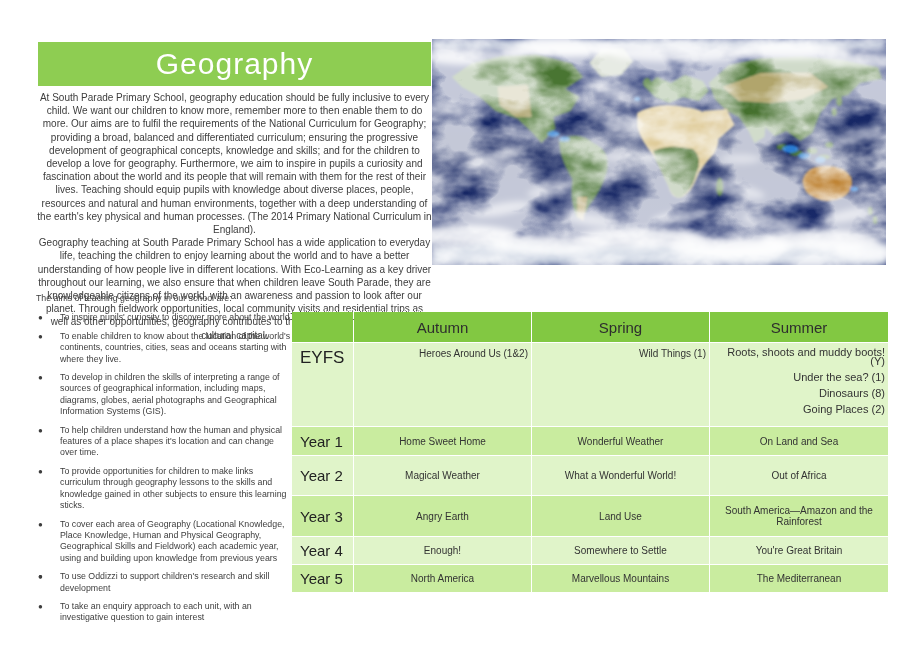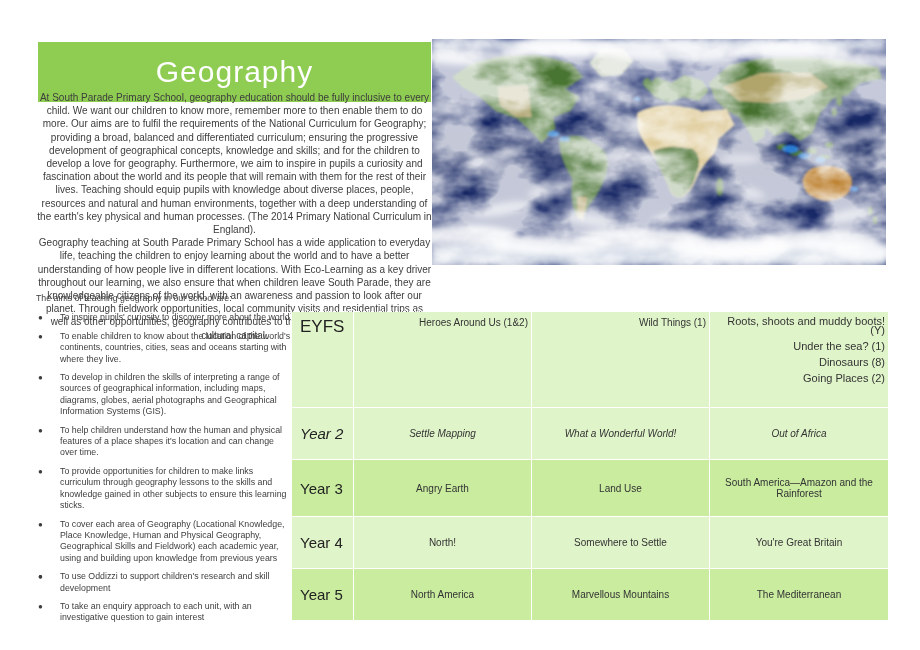--- a/index.html
+++ b/index.html
@@ -15,7 +15,7 @@
   .page{position:relative;width:920px;height:650px;background:#ffffff;overflow:hidden;}
 
   
-  .banner{position:absolute;left:38px;top:42px;width:393px;height:60px;
+  .banner{position:absolute;left:38px;top:42px;width:393px;height:44px;
     background:var(--green-banner);display:flex;align-items:center;justify-content:center;}
   .banner span{color:#ffffff;font-size:30px;letter-spacing:1px;}
 

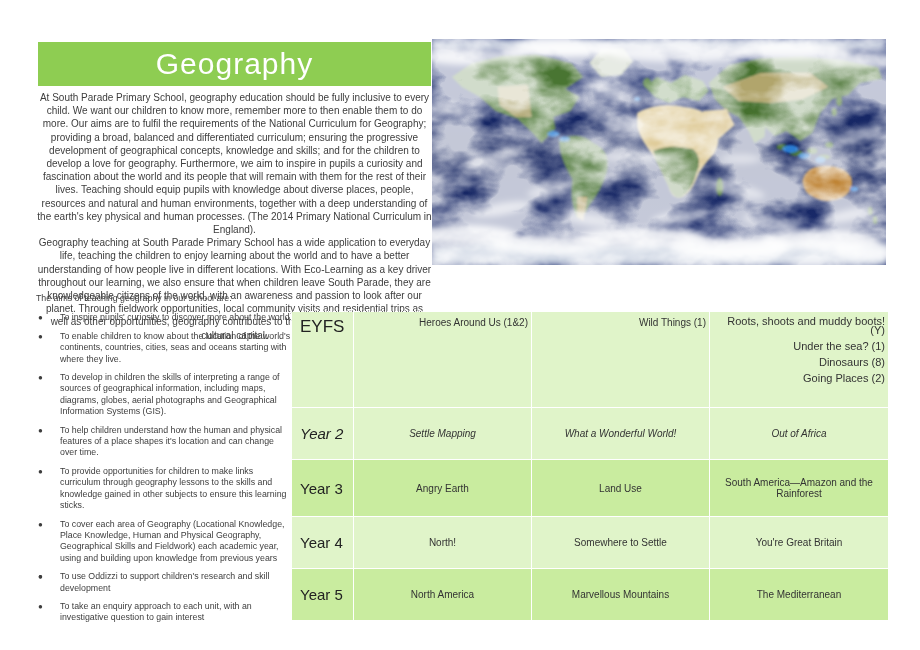--- a/index.html
+++ b/index.html
@@ -198,6 +198,12 @@
         <col style="width:179px">
       </colgroup>
     <tbody>
+        <tr class="thead">
+      <td></td>
+      <td>Autumn</td>
+      <td>Spring</td>
+      <td>Summer</td>
+    </tr>
     <tr class="row light r-eyfs">
       <td class="lbl">EYFS</td>
       <td>Heroes Around Us (1&amp;2)</td>

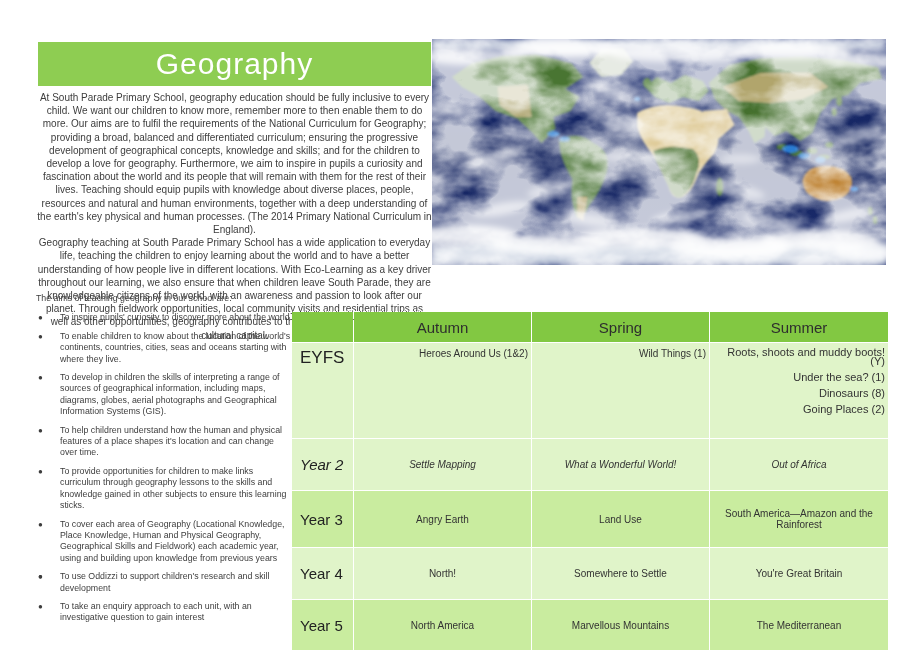--- a/index.html
+++ b/index.html
@@ -41,7 +41,7 @@
   table.curr td{border:1.5px dotted #ffffff;vertical-align:middle;overflow:hidden;}
   tr.thead td{background:var(--green-header);height:31px;text-align:center;
     font-size:15px;color:#2e2e2e;}
-  tr.row td{font-size:10px;color:#333;text-align:center;padding:17px 3px;}
+  tr.row td{font-size:10px;color:#333;text-align:center;padding:5px 3px;}
   tr.row td.lbl{font-size:15px;text-align:left;padding-left:8px;color:#222;}
   tr.light td{background:var(--row-light);}
   tr.dark td{background:var(--row-dark);}

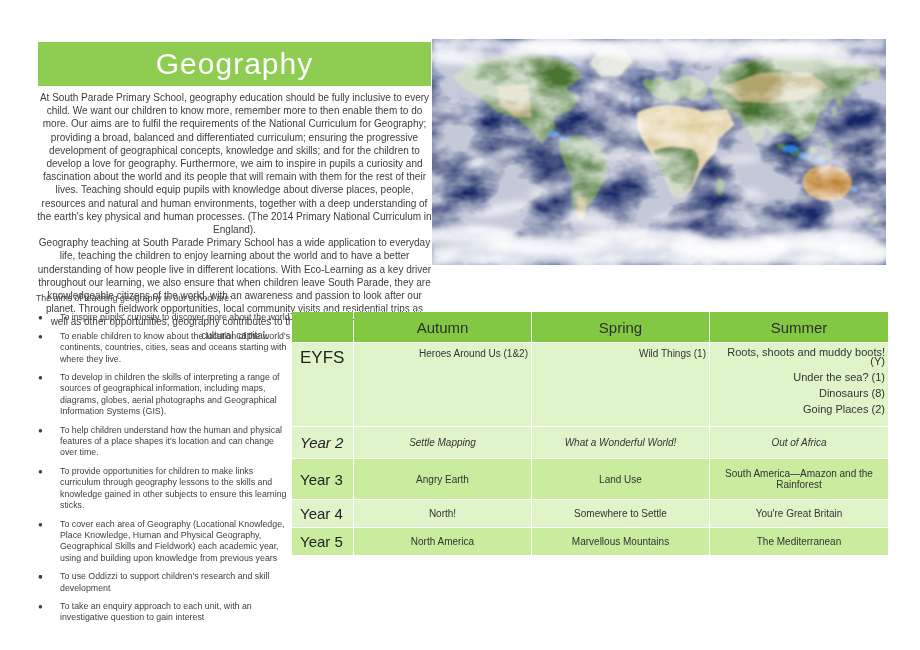--- a/index.html
+++ b/index.html
@@ -215,6 +215,12 @@
         <div class="sline">Going Places (2)</div>
       </td>
     </tr>
+    <tr class="row dark r-y1">
+      <td class="lbl">Year 1</td>
+      <td>Home Sweet Home</td>
+      <td>Wonderful Weather</td>
+      <td>On Land and Sea</td>
+    </tr>
     <tr class="row light r-y2">
       <td class="lbl">Year 2</td>
       <td>Settle Mapping</td>

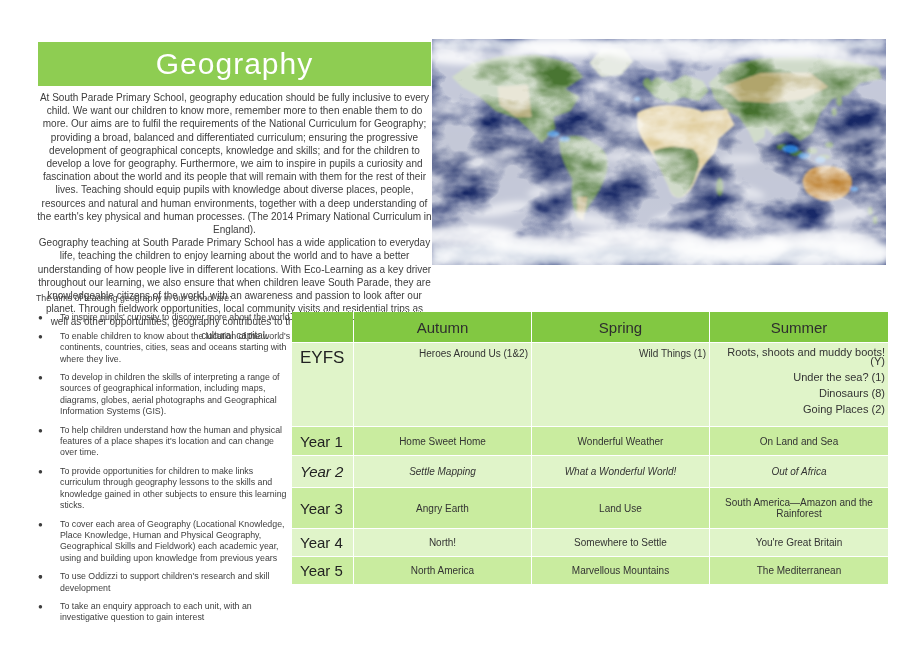--- a/index.html
+++ b/index.html
@@ -47,7 +47,7 @@
   tr.dark td{background:var(--row-dark);}
   tr.r-eyfs td{height:68px;vertical-align:top;padding-top:5px;text-align:right;}
   tr.r-eyfs td.lbl{font-size:17px;}
-  tr.r-y1 td{height:29px;} tr.r-y2 td{height:32px;font-style:italic;} tr.r-y3 td{height:41px;}
+  tr.r-y1 td{height:29px;} tr.r-y2 td{height:40px;} tr.r-y3 td{height:41px;}
   tr.r-y4 td{height:27px;} tr.r-y5 td{height:28px;} tr.r-y6 td{height:30px;}
   .sline{font-size:11px;line-height:9px;margin-bottom:7px;}
 </style>

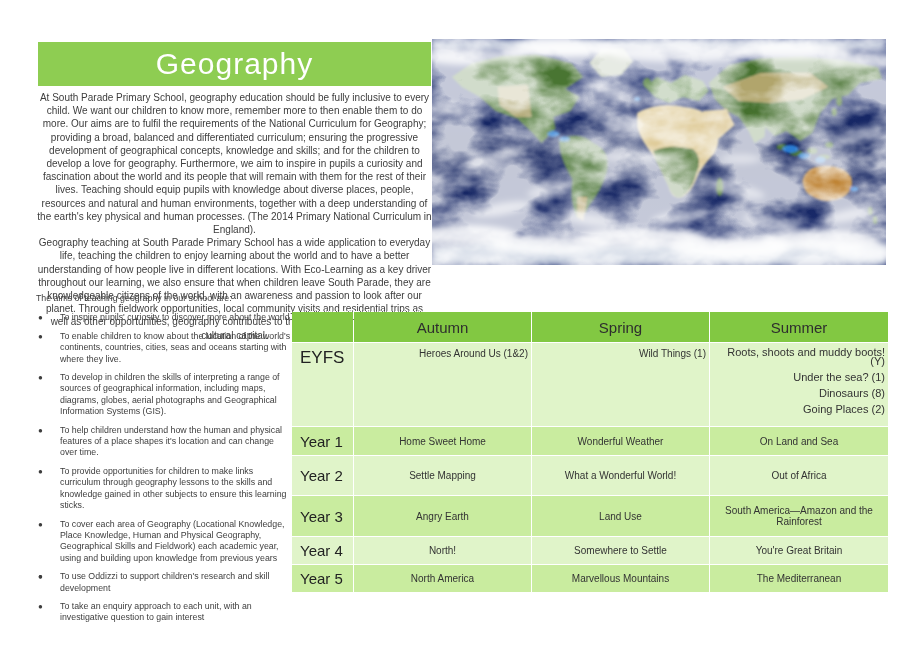--- a/index.html
+++ b/index.html
@@ -223,7 +223,7 @@
     </tr>
     <tr class="row light r-y2">
       <td class="lbl">Year 2</td>
-      <td>Settle Mapping</td>
+      <td>Magical Weather</td>
       <td>What a Wonderful World!</td>
       <td>Out of Africa</td>
     </tr>

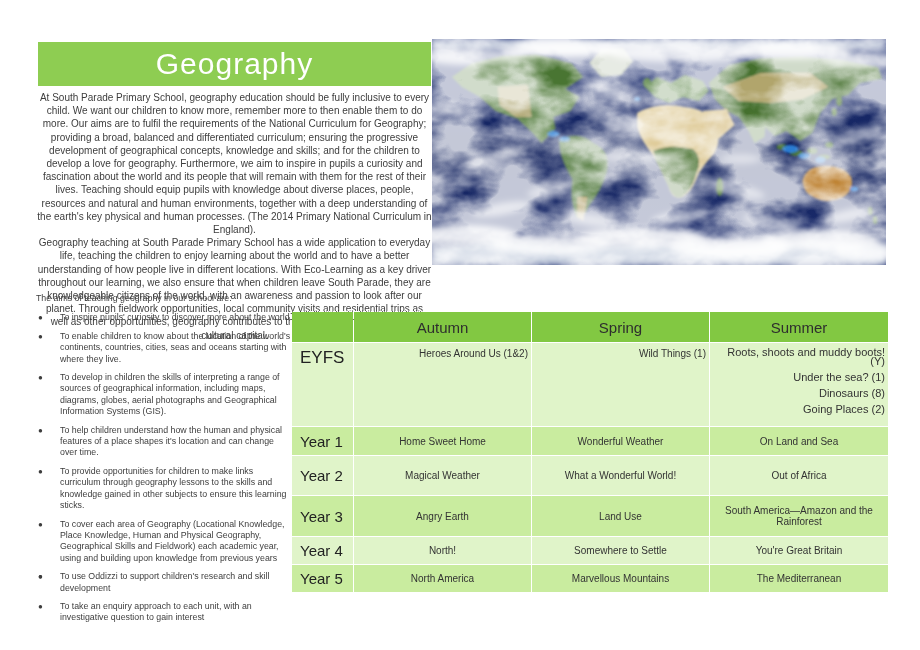--- a/index.html
+++ b/index.html
@@ -235,7 +235,7 @@
     </tr>
     <tr class="row light r-y4">
       <td class="lbl">Year 4</td>
-      <td>North!</td>
+      <td>Enough!</td>
       <td>Somewhere to Settle</td>
       <td>You're Great Britain</td>
     </tr>

